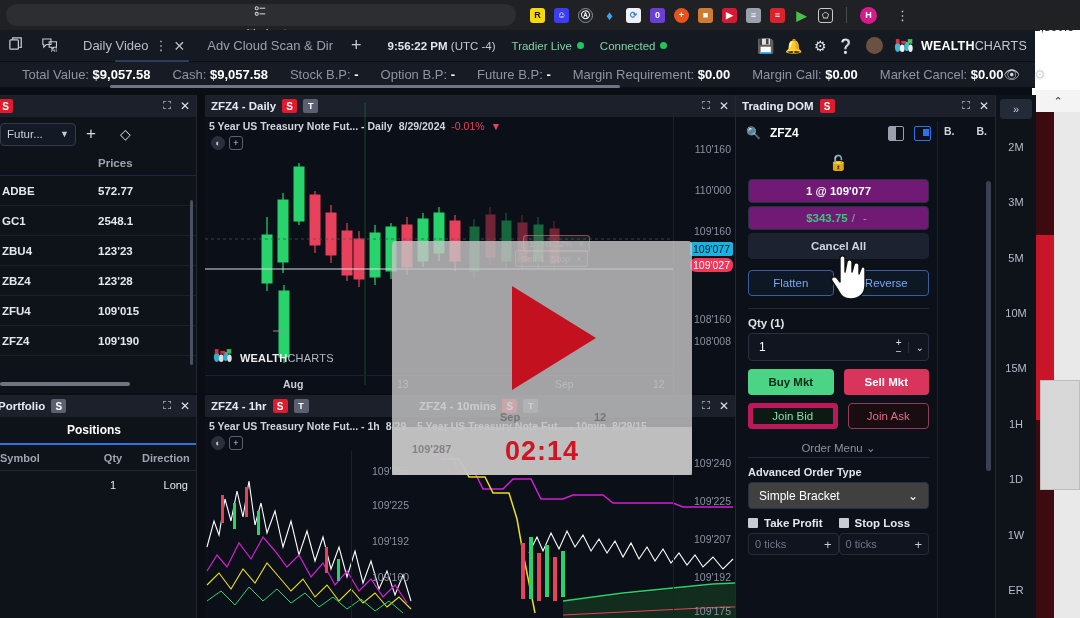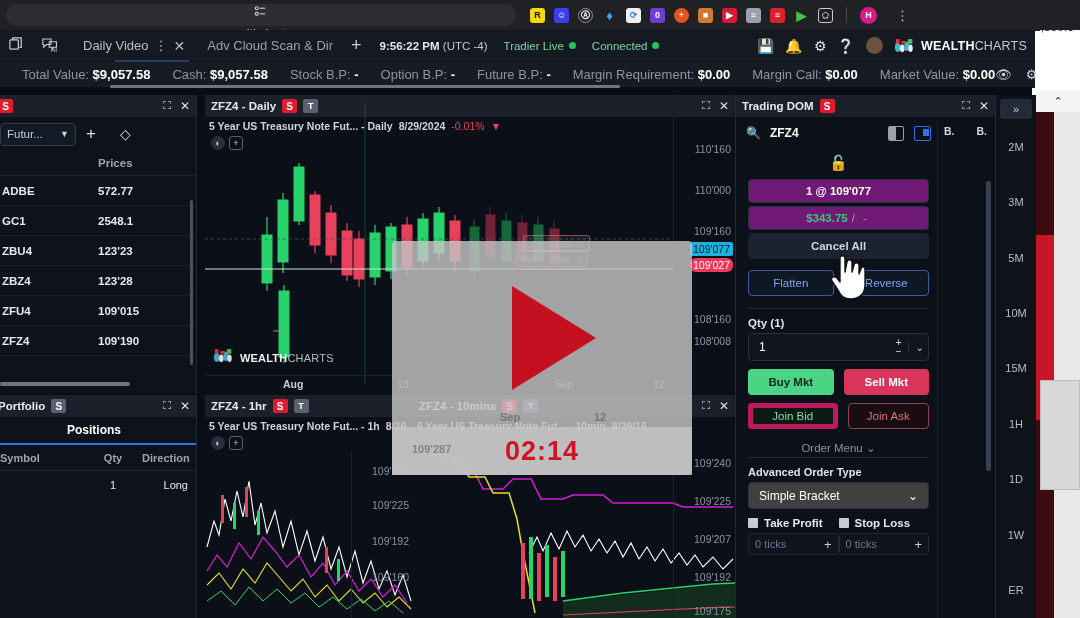--- a/index.html
+++ b/index.html
@@ -62,7 +62,7 @@
     position: absolute; left: 115px; top: 60px; width: 74px; height: 2px;
     background: #2b3c5e;
   }
-  .tb-time { color: #e3e6eb; font-size: 11.5px; font-weight: bold; margin-left: 10px; }
+  .tb-time { color: #e3e6eb; font-size: 11.5px; font-weight: bold; margin-left: 18px; }
   .tb-status { color: #7fd4a1; font-size: 11.5px; margin-left: 16px; display: flex; align-items: center; gap: 5px; }
   .dot { width: 7px; height: 7px; border-radius: 50%; background: #22c55e; display: inline-block; }
   .tb-right { margin-left: auto; display: flex; align-items: center; gap: 11px; padding-right: 8px; }

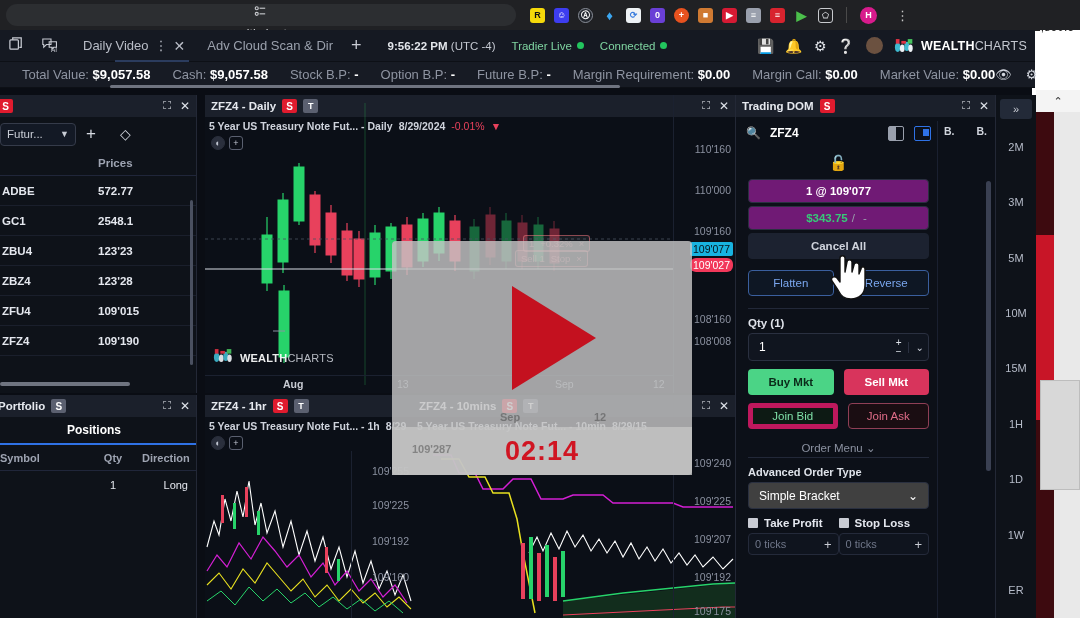--- a/index.html
+++ b/index.html
@@ -460,7 +460,7 @@
     <span class="acct-item"><span>Future B.P:</span> <b>-</b></span>
     <span class="acct-item"><span>Margin Requirement:</span> <b>$0.00</b></span>
     <span class="acct-item"><span>Margin Call:</span> <b>$0.00</b></span>
-    <span class="acct-item"><span>Market Value:</span> <b>$0.00</b></span>
+    <span class="acct-item"><span>Market Cancel:</span> <b>$0.00</b></span>
     <span class="acct-right">
       <span>👁</span>
       <span>⚙</span>

